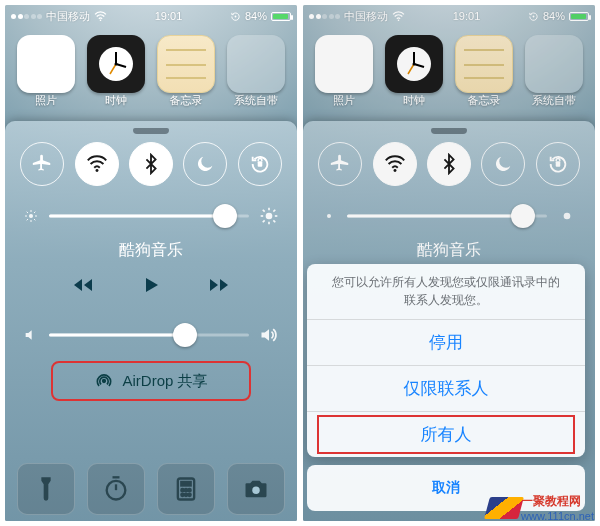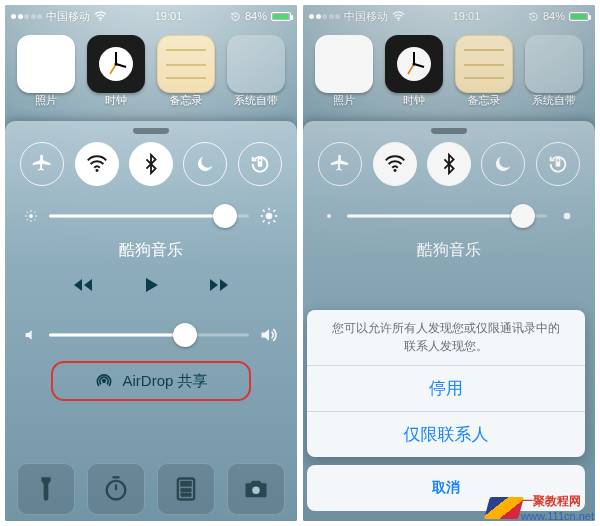--- a/index.html
+++ b/index.html
@@ -60,7 +60,7 @@
   .transport svg{width:24px;height:24px;}
   .airdrop-wrap { display:flex; justify-content:center; margin: 8px 22px 0 22px; }
   .airdrop { display:flex; align-items:center; gap:8px; color:#0c3f46; padding:8px 20px; font-size:15px;}
-  .red-box { border:2px solid #d33; border-radius:13px; }
+  .red-box { border:2px solid #d33; border-radius:8px; }
   .utilrow { position:absolute; left:0; right:0; bottom:6px; display:flex; justify-content:space-around; padding:0 6px;}
   .util { width:58px;height:52px;border-radius:10px; background:rgba(0,0,0,.12); display:flex;align-items:center;justify-content:center; border:1px solid rgba(255,255,255,.2); color:#2a4650;}
   .util svg{width:28px;height:28px;}

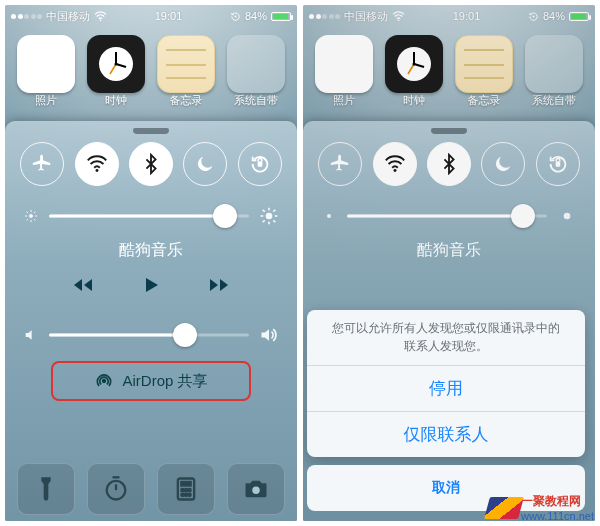--- a/index.html
+++ b/index.html
@@ -431,6 +431,7 @@
         <div class="as-msg">您可以允许所有人发现您或仅限通讯录中的联系人发现您。</div>
         <div class="as-opt">停用</div>
         <div class="as-opt">仅限联系人</div>
+        <div class="as-opt hl">所有人</div>
       </div>
       <div class="as-cancel">取消</div>
     </div>

